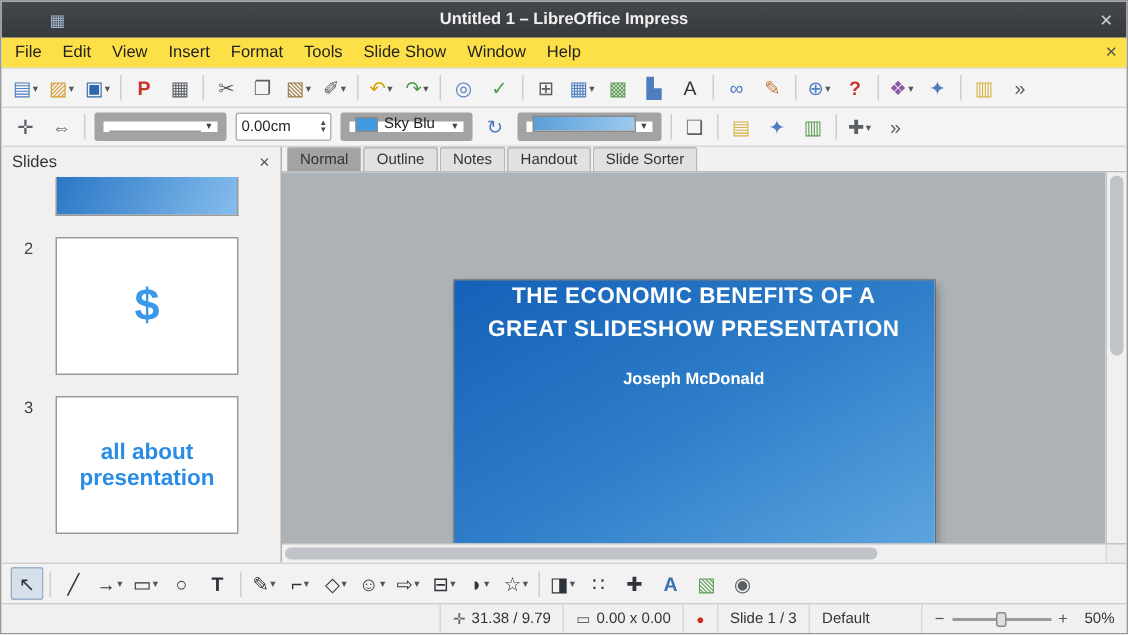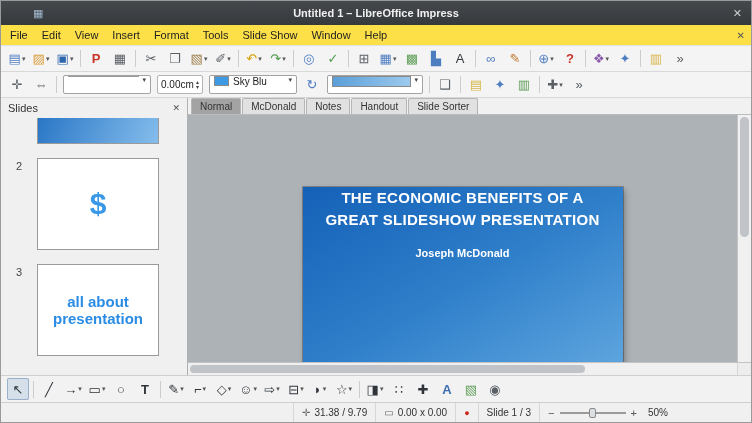--- a/index.html
+++ b/index.html
@@ -36,7 +36,7 @@
   .combo .dd{font-size:7px;color:#444;margin-left:auto;padding-left:3px;}
   .line-style{width:88px;}
   .line-preview{flex:1;height:0;border-top:1px solid #9a9a9a;}
-  .spin{width:46px;height:19px;background:#fff;border:1px solid #b4b4b4;border-radius:2px;
+  .spin{width:64px;height:19px;background:#fff;border:1px solid #b4b4b4;border-radius:2px;
     display:inline-flex;align-items:center;font-size:10px;color:#222;padding:0 3px;margin:0 3px;}
   .spin .val{flex:1;}
   .spin-arrows{display:flex;flex-direction:column;line-height:5px;font-size:6px;color:#444;}

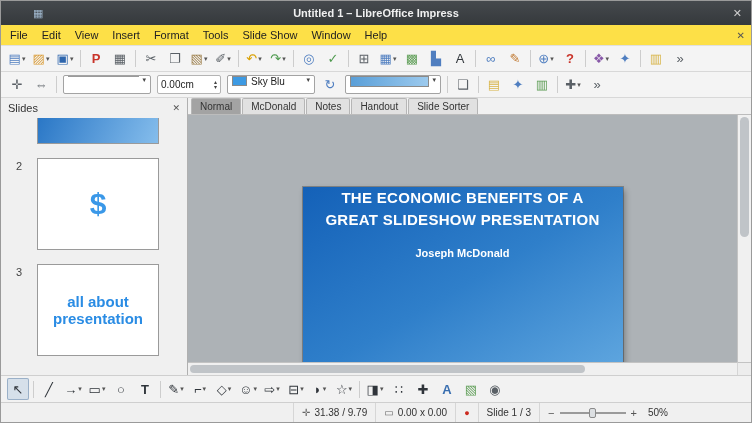--- a/index.html
+++ b/index.html
@@ -31,8 +31,8 @@
   .tbtn.active{background:#d6e0ea;box-shadow:inset 0 0 0 1px #9ab0c8;}
   .tsep{width:1px;height:17px;background:#cdcdcd;margin:0 3px;display:inline-block;flex:0 0 1px;}
   
-  .combo{height:19px;background:#ffffff;border:1px solid #a3a3a3;border-radius:2px;
-    display:inline-flex;align-items:flex-start;font-size:10px;color:#222;padding:0 4px;margin:0 3px;}
+  .combo{height:19px;background:#ffffff;border:6px solid #a3a3a3;border-radius:2px;
+    display:inline-flex;align-items:flex-end;font-size:10px;color:#222;padding:0 4px;margin:0 3px;}
   .combo .dd{font-size:7px;color:#444;margin-left:auto;padding-left:3px;}
   .line-style{width:88px;}
   .line-preview{flex:1;height:0;border-top:1px solid #9a9a9a;}

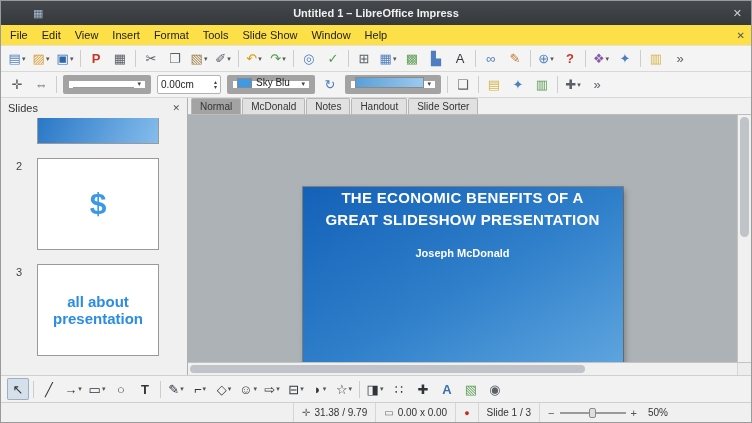--- a/index.html
+++ b/index.html
@@ -330,7 +330,7 @@
     <div class="main">
       <div class="view-tabs">
           <span class="vtab active">Normal</span>
-          <span class="vtab">McDonald</span>
+          <span class="vtab">Outline</span>
           <span class="vtab">Notes</span>
           <span class="vtab">Handout</span>
           <span class="vtab">Slide Sorter</span>

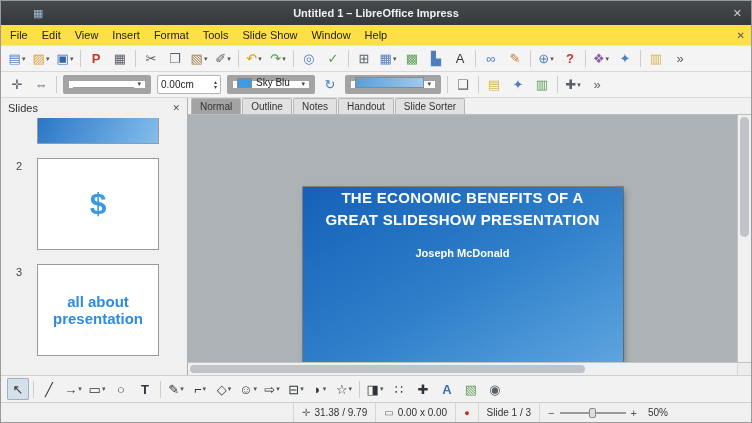--- a/index.html
+++ b/index.html
@@ -449,6 +449,9 @@
     <div class="sb-seg">
       <span>Slide 1 / 3</span>
     </div>
+    <div class="sb-seg sb-style">
+      <span>Default</span>
+    </div>
     <div class="sb-zoom">
       <span class="zoom-btn">−</span>
       <div class="zoom-slider">

